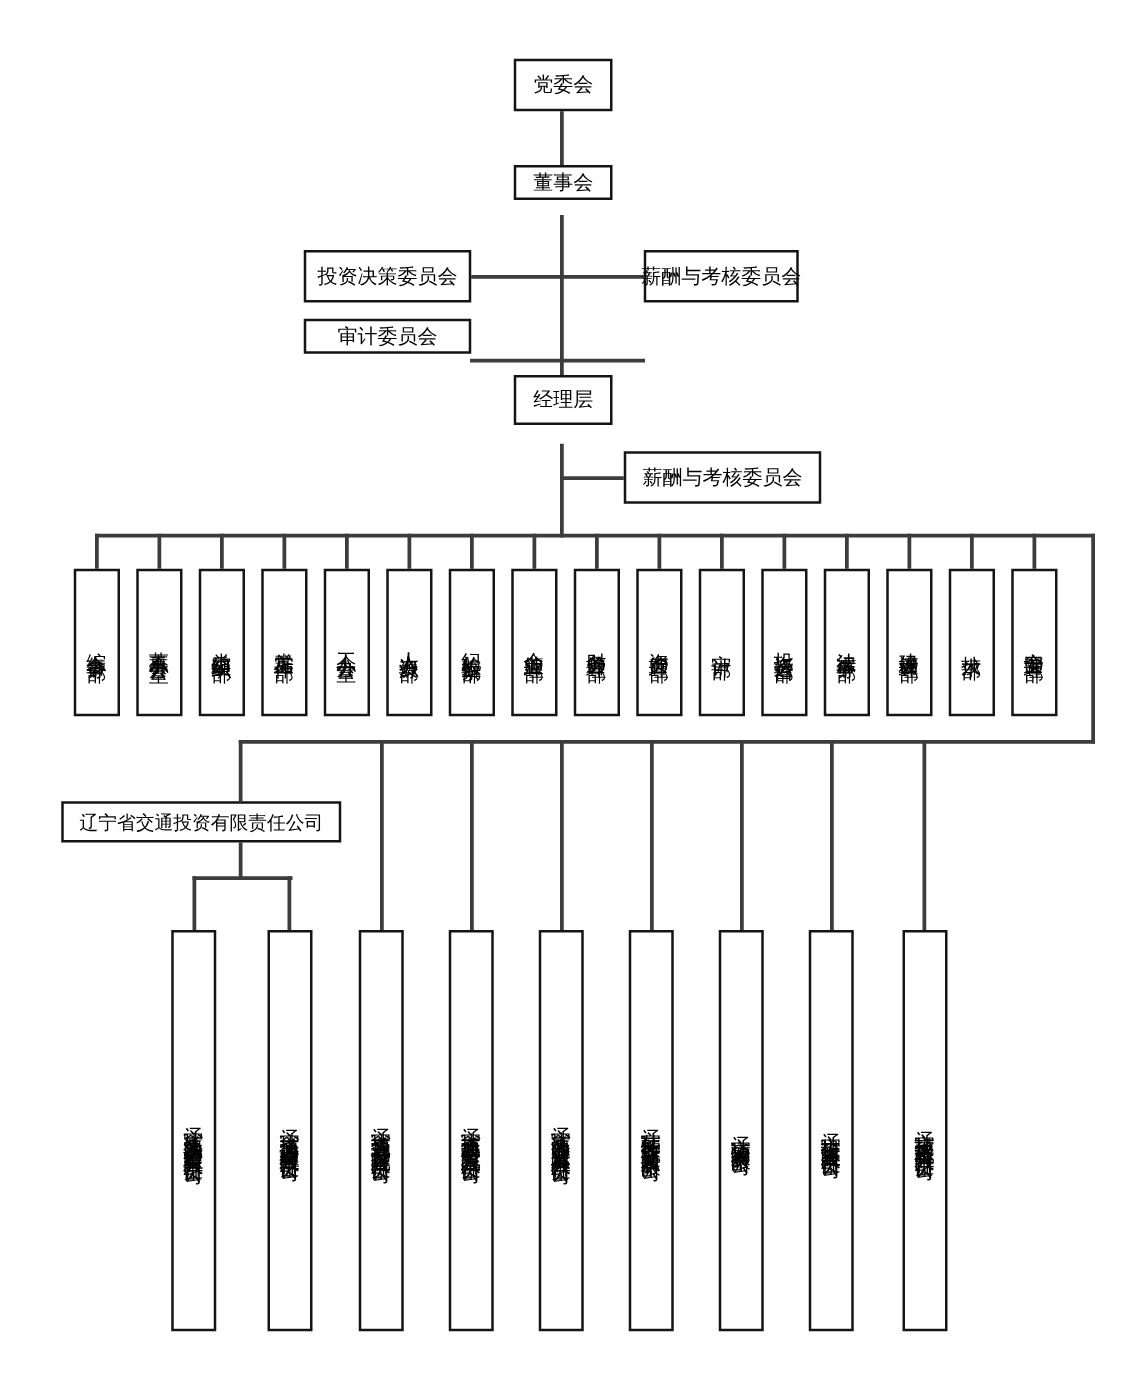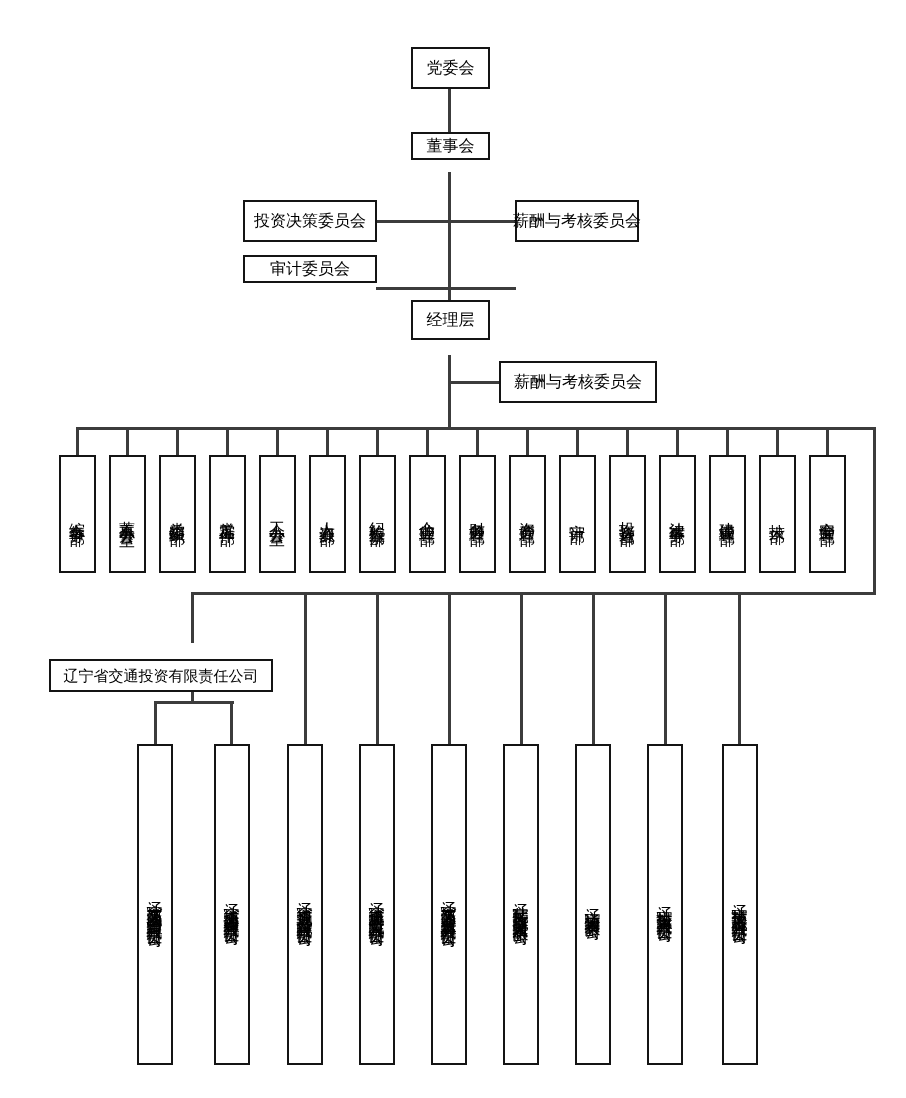--- a/index.html
+++ b/index.html
@@ -30,7 +30,7 @@
     letter-spacing:2px;
     white-space:normal;
   }
-  .box.company { font-size:15px;margin-top:18px; }
+  .box.company { font-size:15px; }
   .hline, .vline { position:absolute; background:#3c3c3c; }
   .hline { height:3px; }
   .vline { width:3px; }

